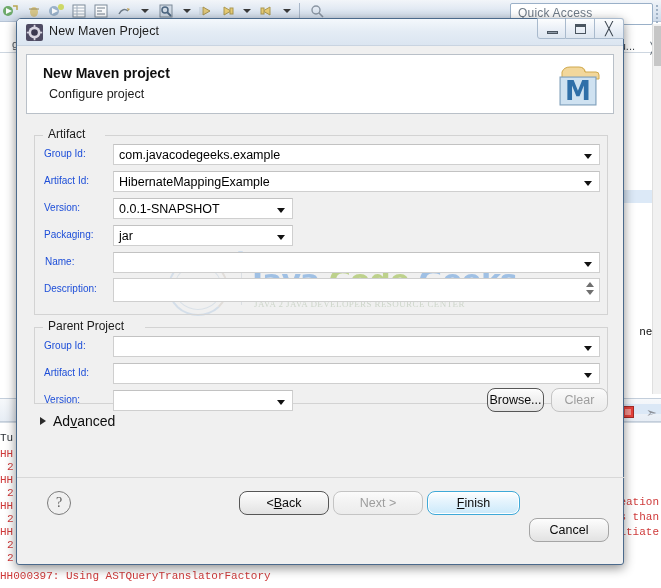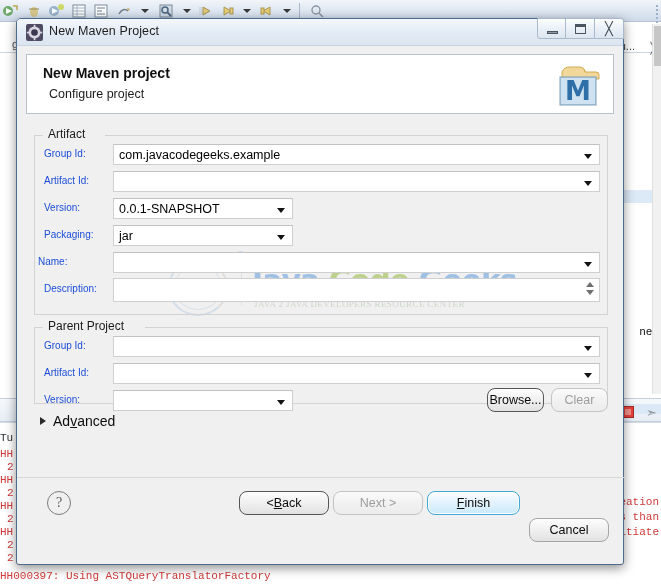--- a/index.html
+++ b/index.html
@@ -490,6 +490,7 @@
         <path d="M10 10 L14 14" stroke="#7b8795" stroke-width="1.6"></path>
       </svg>
 
+      <div class="quick-access">Quick Access</div>
       <div class="qa-grip">
           <i></i>
           <i></i>

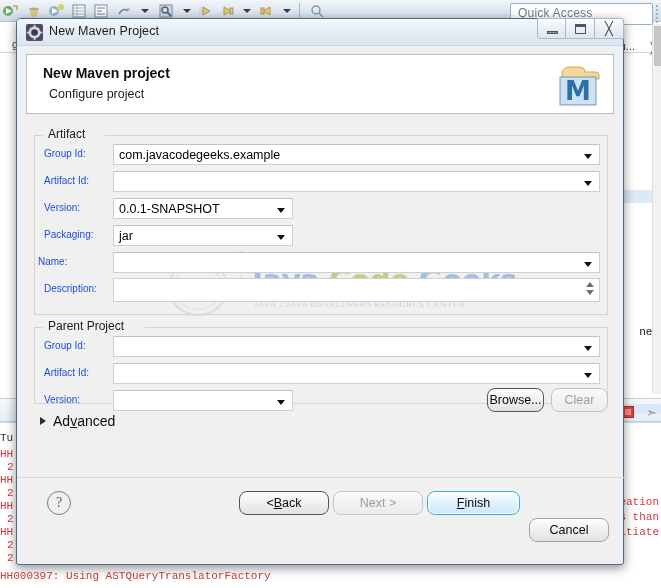--- a/index.html
+++ b/index.html
@@ -576,6 +576,7 @@
 
       <div class="field-label" style="left:18px; top:52px;">Artifact Id:</div>
       <div class="combo" style="left:87px; top:48px; width:487px;">
+        <div class="val">HibernateMappingExample</div>
         <div class="caret"></div>
       </div>
 

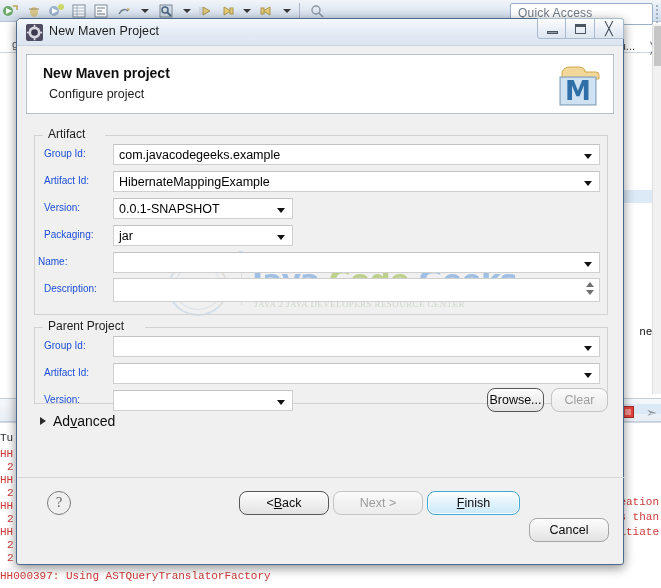--- a/index.html
+++ b/index.html
@@ -592,7 +592,7 @@
         <div class="caret"></div>
       </div>
 
-      <div class="field-label" style="left:12px; top:133px;">Name:</div>
+      <div class="field-label" style="left:19px; top:133px;">Name:</div>
       <div class="combo" style="left:87px; top:129px; width:487px;">
         <div class="val"></div>
         <div class="caret"></div>

